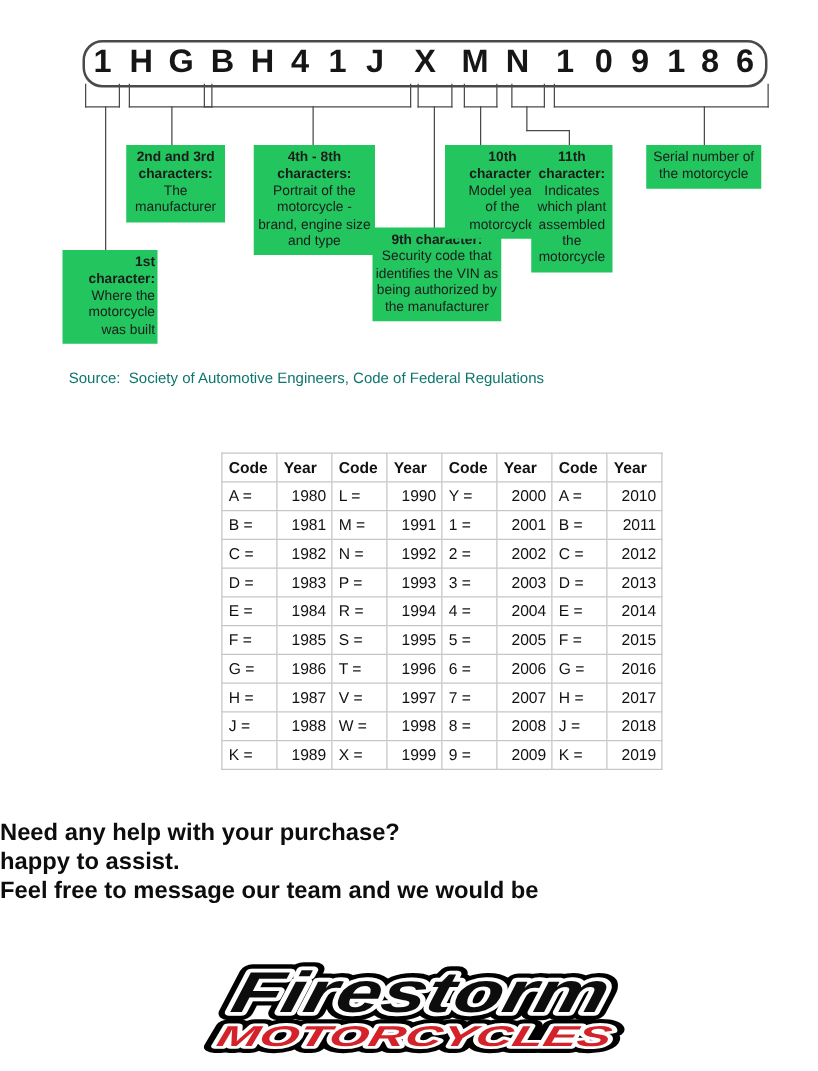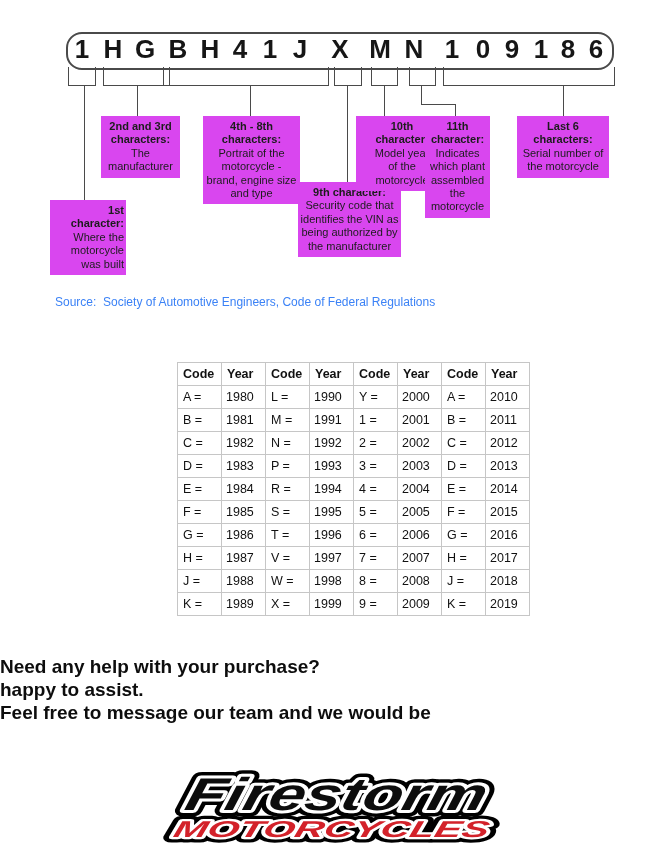--- a/index.html
+++ b/index.html
@@ -45,7 +45,7 @@
   
   .callout {
     position: absolute;
-    background: #d946ef;
+    background: #22c55e;
     text-align: center;
     font-size: 11px;
     line-height: 1.22;

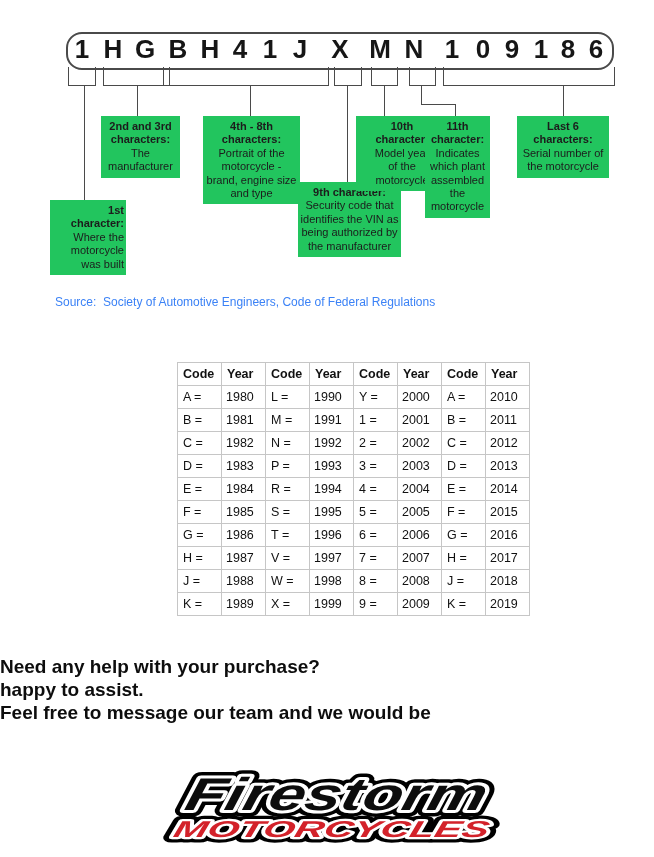--- a/index.html
+++ b/index.html
@@ -166,7 +166,6 @@
     <div class="co-body">Indicates which plant assembled the motorcycle</div>
   </div>
   <div class="callout" style="left:517px; top:116px; width:88px;">
-    <div class="co-head">Last 6 characters:</div>
     <div class="co-body">Serial number of the motorcycle</div>
   </div>
 

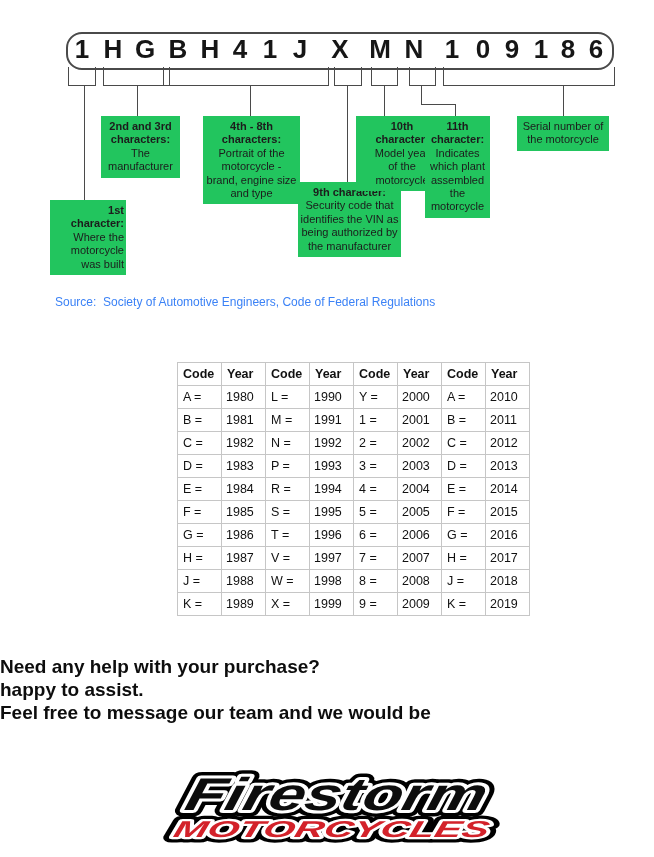--- a/index.html
+++ b/index.html
@@ -59,7 +59,7 @@
     position: absolute;
     left: 55px; top: 295px;
     font-size: 12px;
-    color: #3b82f6;
+    color: #0f766e;
     white-space: pre-wrap;
   }
   

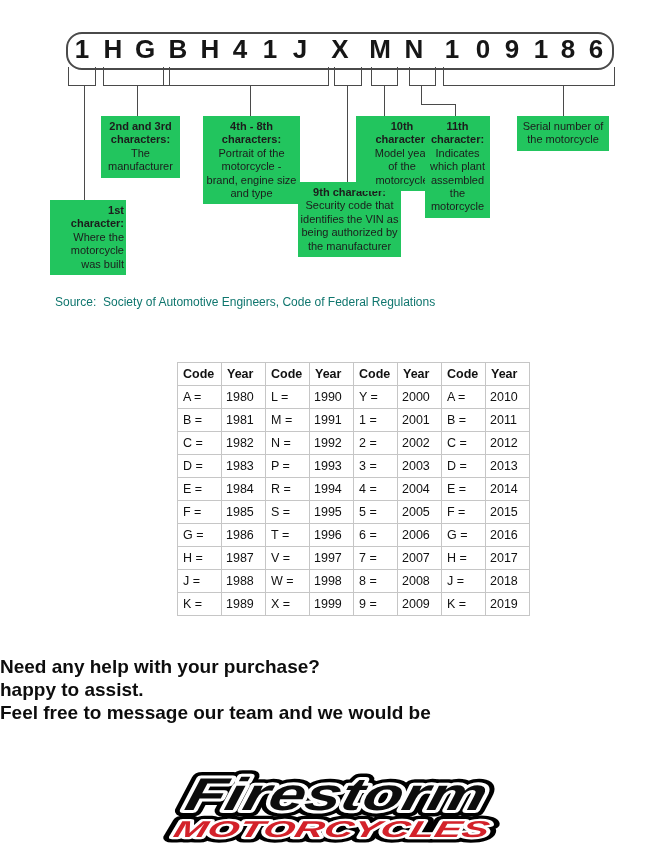--- a/index.html
+++ b/index.html
@@ -83,7 +83,7 @@
     width: 34px;
   }
   table.year-table td.code-cell { text-align: left; padding-left: 5px; width: 34px; }
-  table.year-table td.year-cell { text-align: left; padding-right: 4px; width: 30px; }
+  table.year-table td.year-cell { text-align: right; padding-right: 4px; width: 30px; }
   
   .help-message {
     position: absolute;

